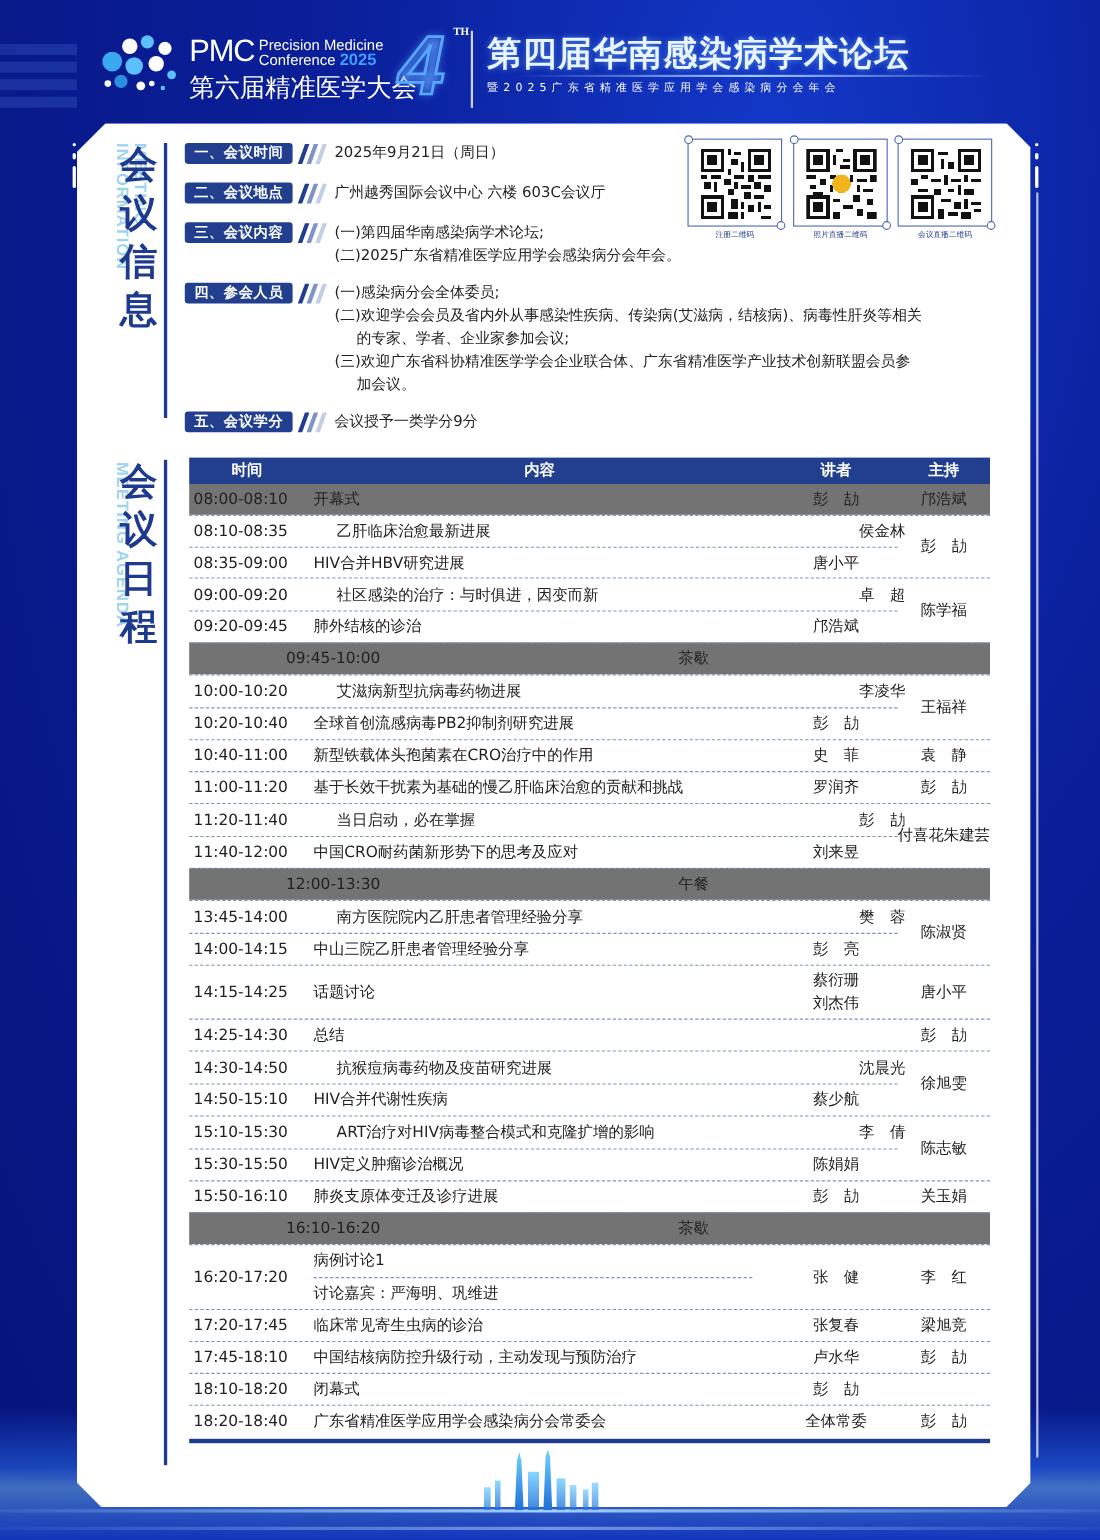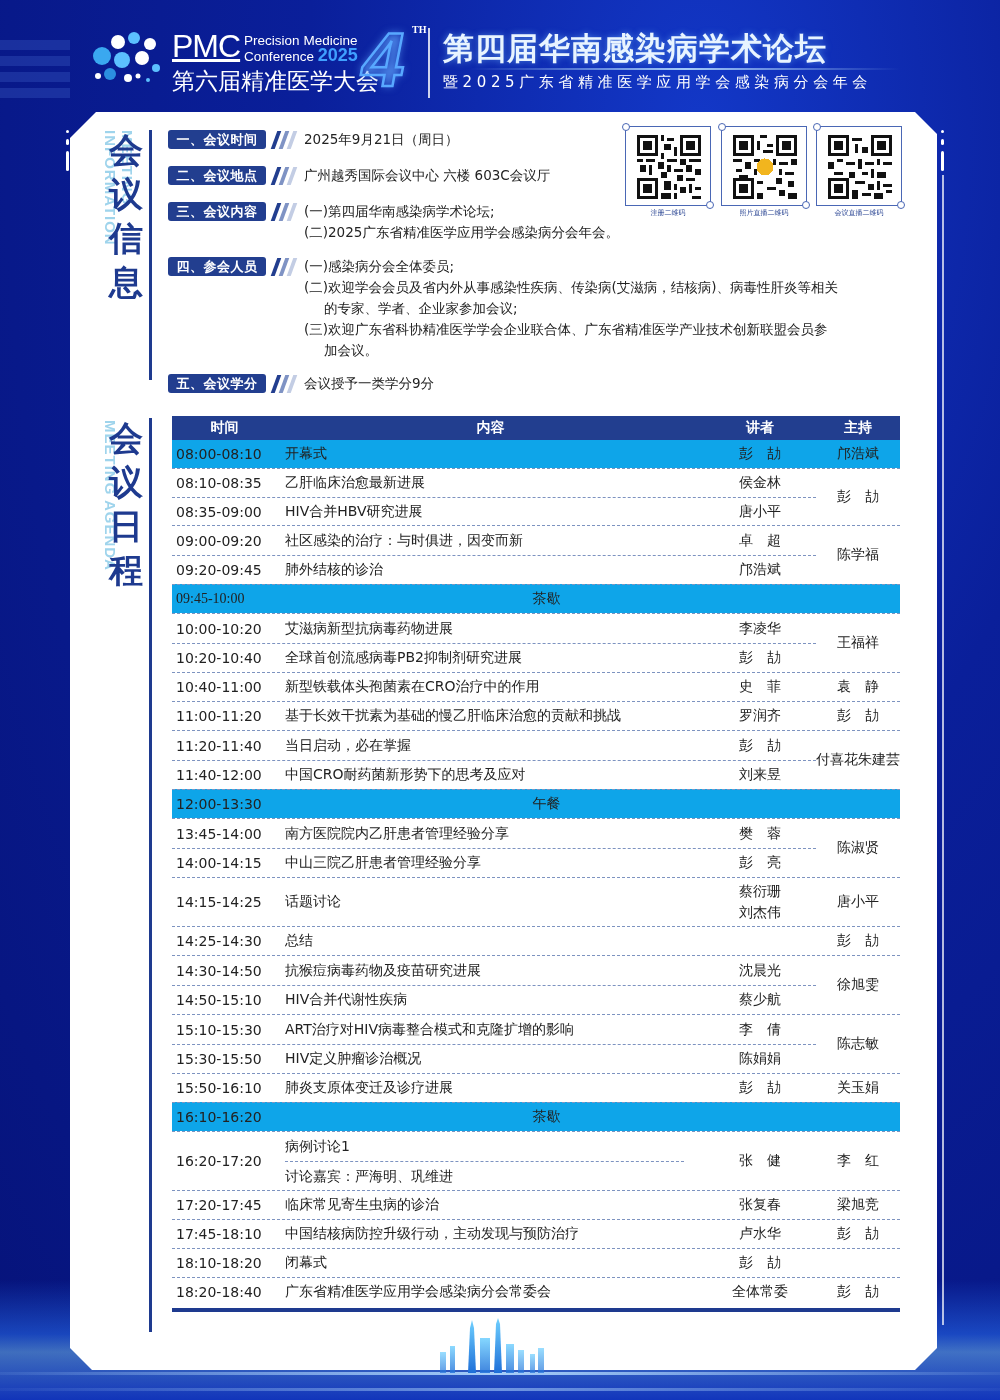--- a/index.html
+++ b/index.html
@@ -25,7 +25,7 @@
   .header { position: absolute; top: 0; left: 0; width: 1000px; height: 105px; }
   .logo-mark { position: absolute; left: 90px; top: 26px; width: 75px; height: 62px; }
   .pmc-block { position: absolute; left: 172px; top: 30px; color: #fff; }
-  .pmc-big { font-family: "Liberation Sans", sans-serif; font-size: 32px; letter-spacing: -1px; display: inline-block; vertical-align: top; line-height: 32px; text-decoration: underline; }
+  .pmc-big { font-family: "Liberation Sans", sans-serif; font-size: 28px; letter-spacing: -1px; display: inline-block; vertical-align: top; line-height: 32px; }
   .pmc-small { display: inline-block; vertical-align: top; margin-left: 4px; font-family: "Liberation Sans", sans-serif; font-size: 13.5px; line-height: 14px; padding-top: 4px; }
   .pmc-small .yr { color: #3fa0ff; font-weight: bold; font-size: 18px; }
   .pmc-cn { font-size: 23px; letter-spacing: 0px; margin-top: 2px; font-weight: 300; }

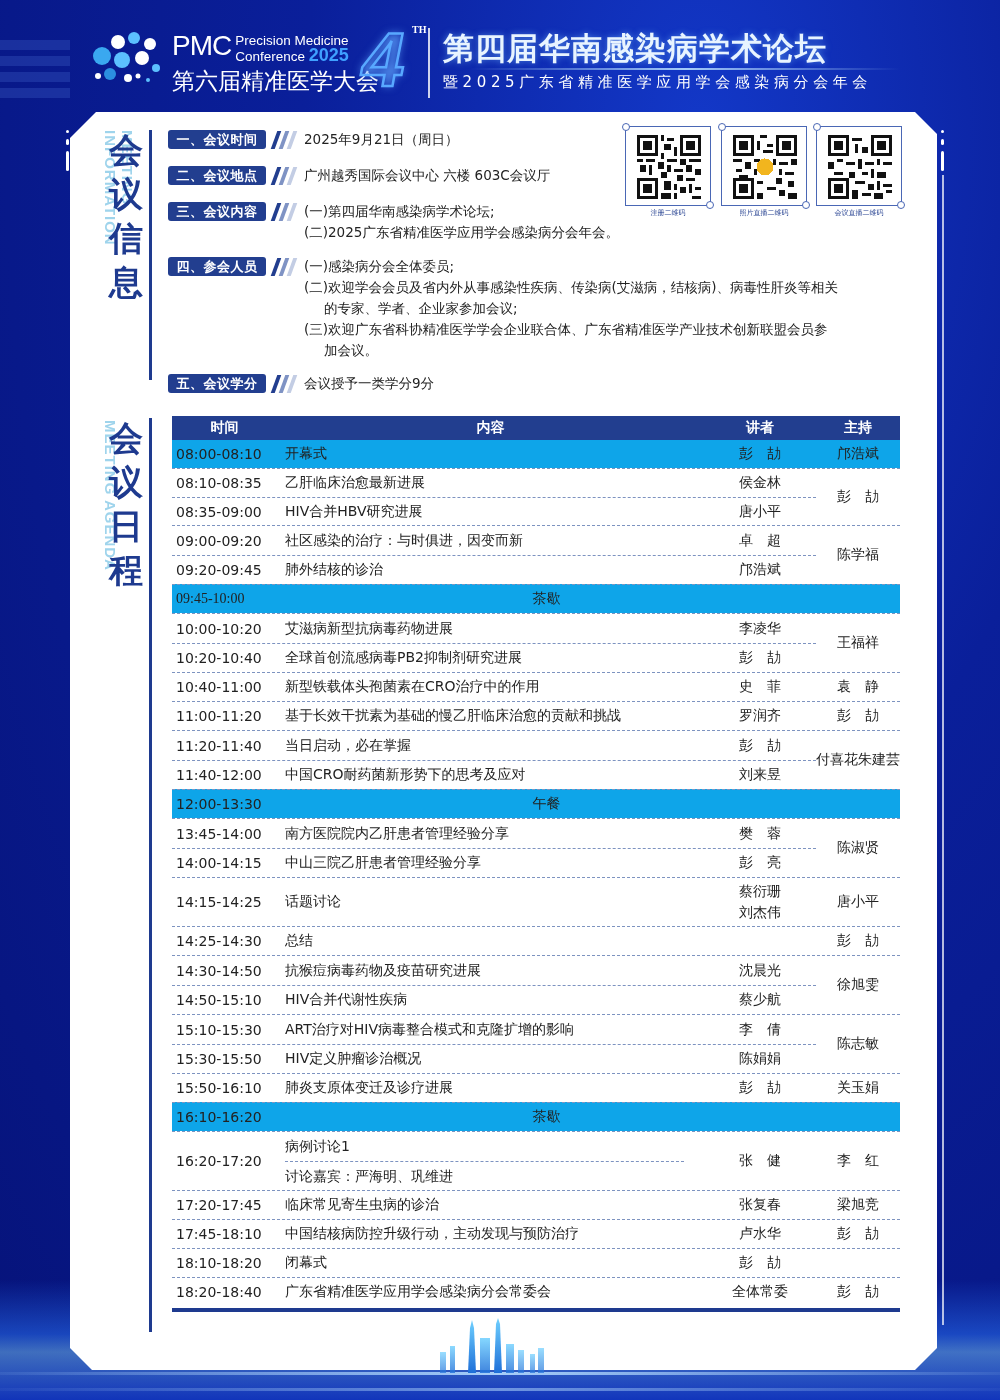--- a/index.html
+++ b/index.html
@@ -27,7 +27,7 @@
   .pmc-block { position: absolute; left: 172px; top: 30px; color: #fff; }
   .pmc-big { font-family: "Liberation Sans", sans-serif; font-size: 28px; letter-spacing: -1px; display: inline-block; vertical-align: top; line-height: 32px; }
   .pmc-small { display: inline-block; vertical-align: top; margin-left: 4px; font-family: "Liberation Sans", sans-serif; font-size: 13.5px; line-height: 14px; padding-top: 4px; }
-  .pmc-small .yr { color: #3fa0ff; font-weight: bold; font-size: 18px; }
+  .pmc-small .yr { color: #3fa0ff; font-weight: bold; font-size: 15px; }
   .pmc-cn { font-size: 23px; letter-spacing: 0px; margin-top: 2px; font-weight: 300; }
   .four { position: absolute; left: 362px; top: 22px; font-family: "Liberation Sans", sans-serif; font-size: 76px; line-height: 76px; color: transparent; -webkit-text-stroke: 2.5px #58a8ff; font-weight: bold; font-style: italic; text-shadow: 0 0 8px rgba(100,170,255,0.7); }
   .four-th { position: absolute; left: 412px; top: 24px; color: #fff; font-size: 10px; font-family: Liberation Serif, serif; font-weight: bold; }

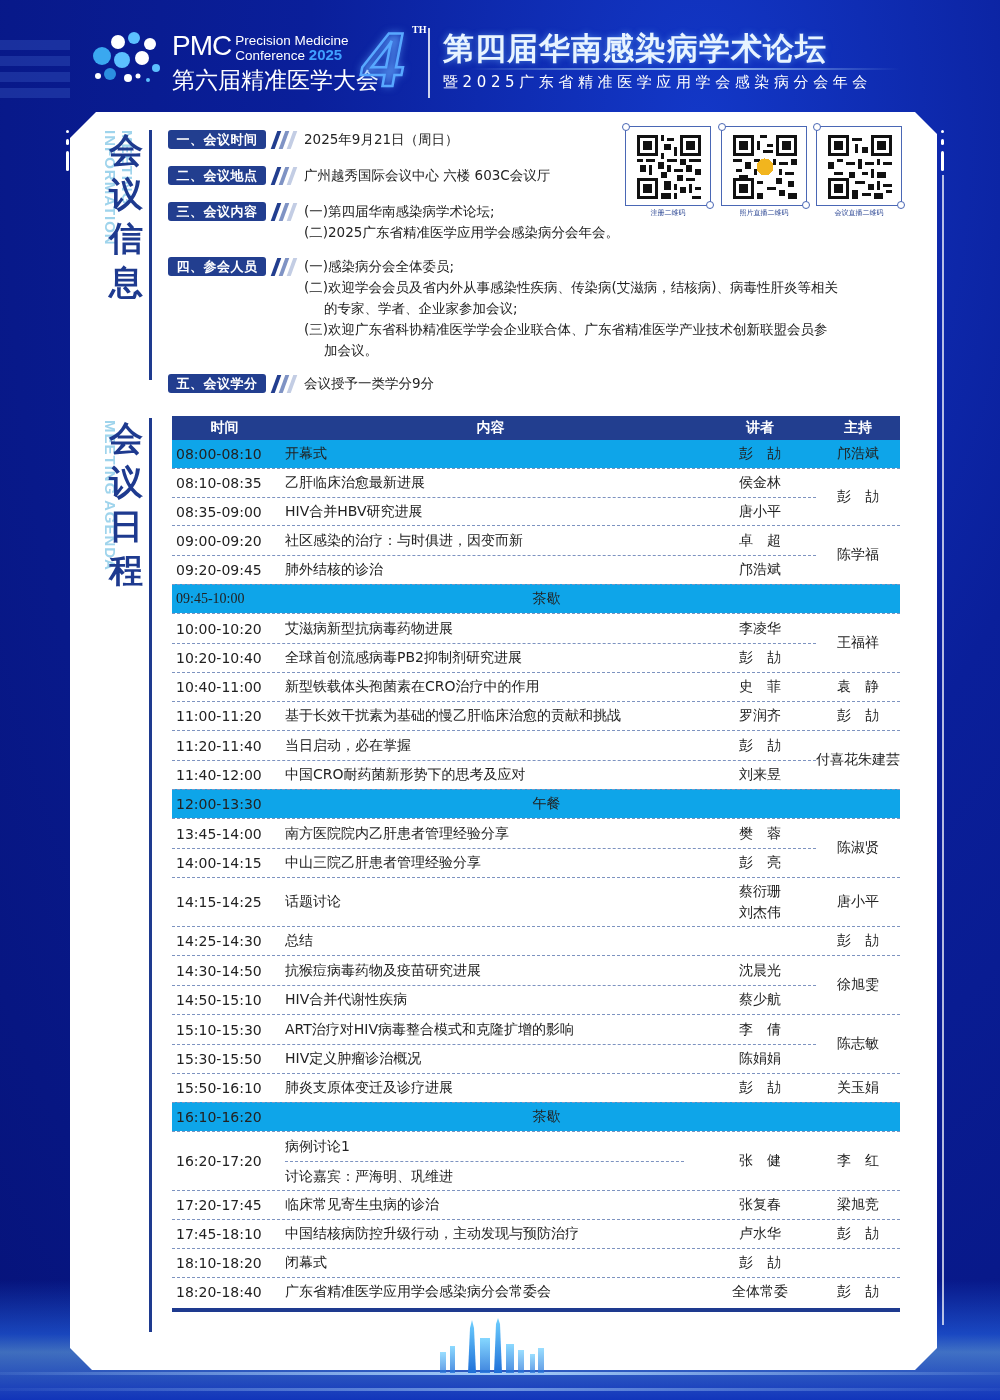--- a/index.html
+++ b/index.html
@@ -33,7 +33,7 @@
   .four-th { position: absolute; left: 412px; top: 24px; color: #fff; font-size: 10px; font-family: Liberation Serif, serif; font-weight: bold; }
   .hdr-divider { position: absolute; left: 428px; top: 28px; width: 2px; height: 70px; background: rgba(255,255,255,0.8); }
   .main-title { position: absolute; left: 443px; top: 28px; font-size: 31px; font-weight: bold; color: #e8f4ff; letter-spacing: 1px; text-shadow: 0 0 6px rgba(120,190,255,0.6); }
-  .sub-title { position: absolute; left: 443px; top: 73px; font-size: 15px; color: #fff; letter-spacing: 4.6px; }
+  .sub-title { position: absolute; left: 443px; top: 73px; font-size: 10px; color: #fff; letter-spacing: 4.6px; }
   .title-glow { position: absolute; left: 470px; top: 68px; width: 430px; height: 2px; background: linear-gradient(90deg, rgba(255,255,255,0), rgba(180,220,255,0.9), rgba(255,255,255,0)); }
 
   

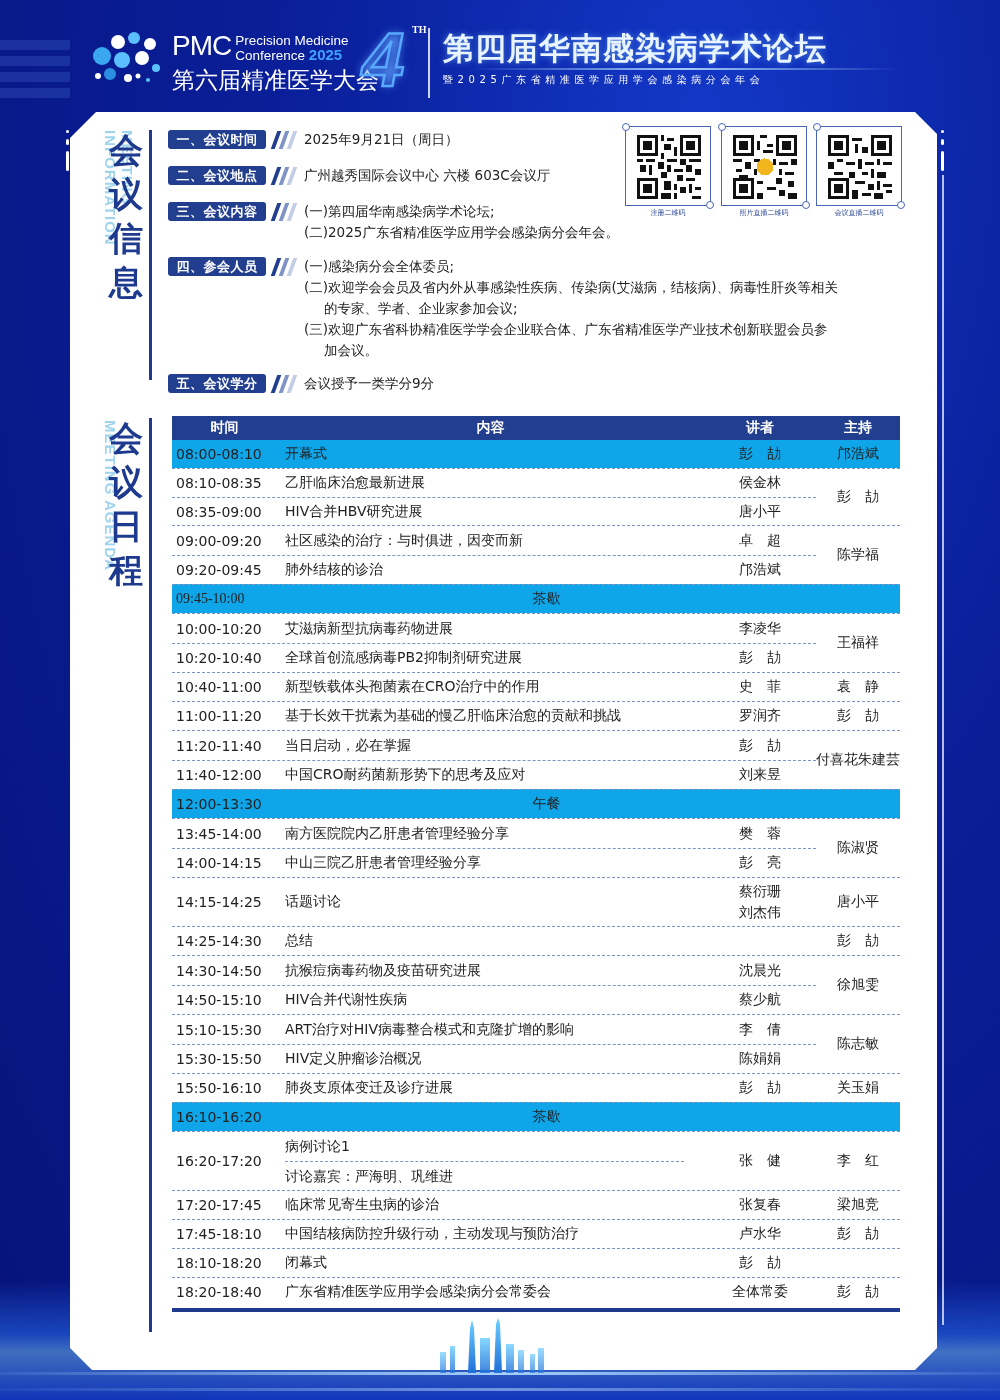--- a/index.html
+++ b/index.html
@@ -81,7 +81,7 @@
   .sched { position: absolute; left: 172px; top: 416px; width: 728px; }
   .sched-head { display: flex; height: 24px; background: #223e8f; color: #fff; font-size: 14px; font-weight: bold; align-items: center; }
   .row { display: flex; align-items: center; font-size: 14px; color: #222; font-weight: 500; border-top: 1px dashed #7d93c0; position: relative; }
-  .row.break { background: #0ea5e9; }
+  .row.break { background: #737373; justify-content: flex-end; }
   .c-time { width: 105px; padding-left: 4px; flex: none; font-weight: 500; }
   .c-topic { width: 427px; padding-left: 8px; flex: none; }
   .c-spk { width: 112px; text-align: center; flex: none; letter-spacing: 0; }

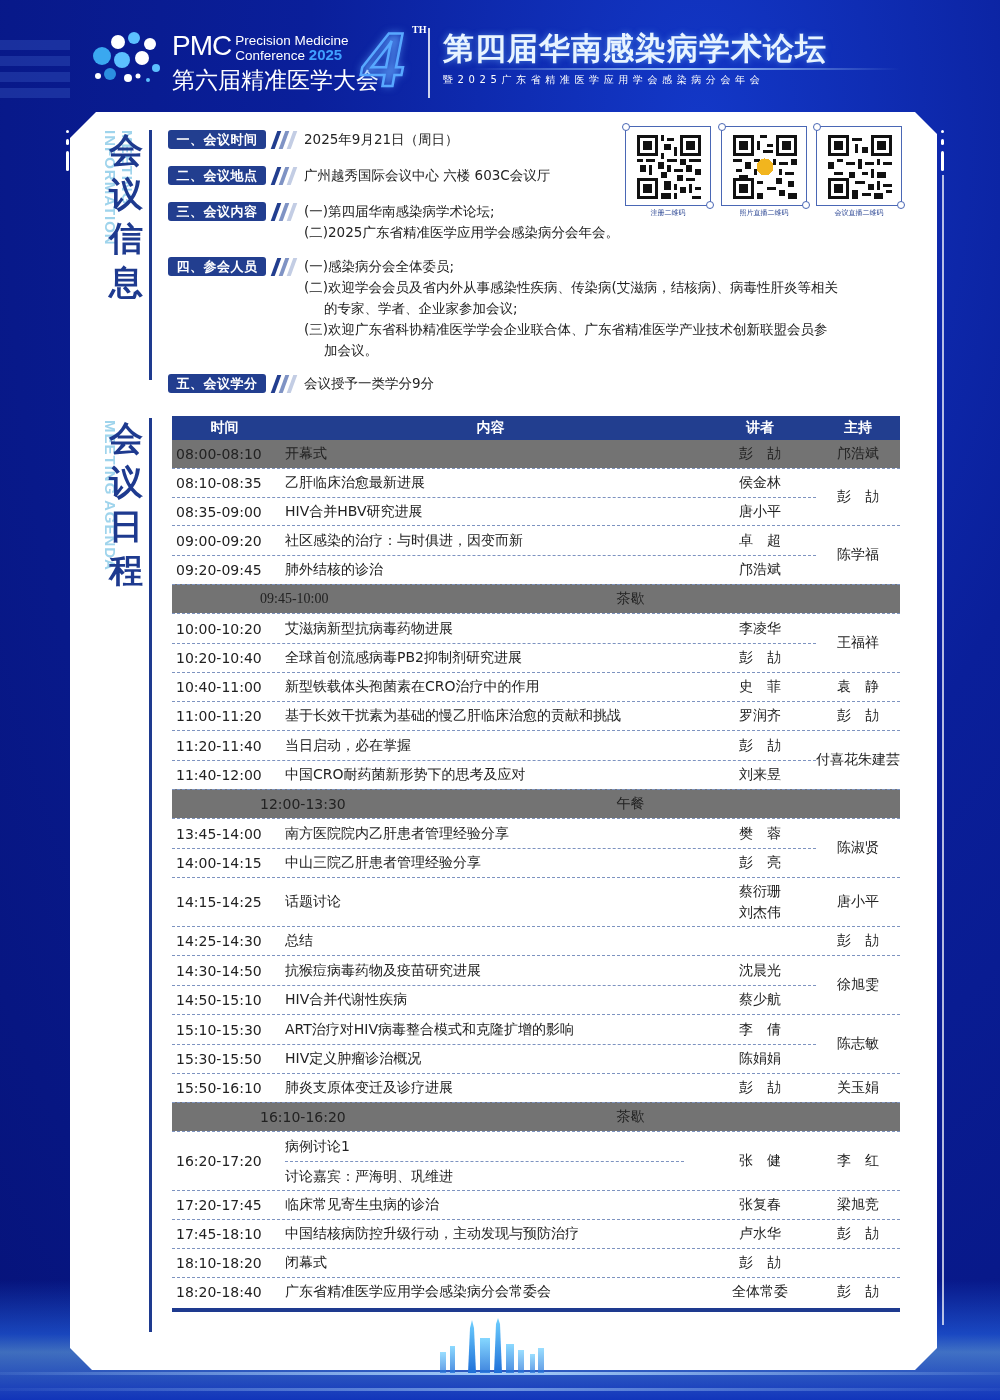--- a/index.html
+++ b/index.html
@@ -92,7 +92,7 @@
   .head-host { width: 84px; text-align: center; }
   .grp { display: flex; position: relative; border-top: 1px dashed #7d93c0; }
   .grp-left { width: 644px; flex: none; }
-  .grp-left .row:first-child { border-top: none; }
+  .grp-left .row:first-child { border-top: none; gap: 21px; }
   .grp-host { width: 84px; flex: none; display: flex; align-items: center; justify-content: center; font-size: 14px; font-weight: 500; color: #222; }
   .sched-bottom { height: 4px; background: #1e3a8f; margin-top: 2px; }
   .break-topic { width: 539px; text-align: center; flex: none; }

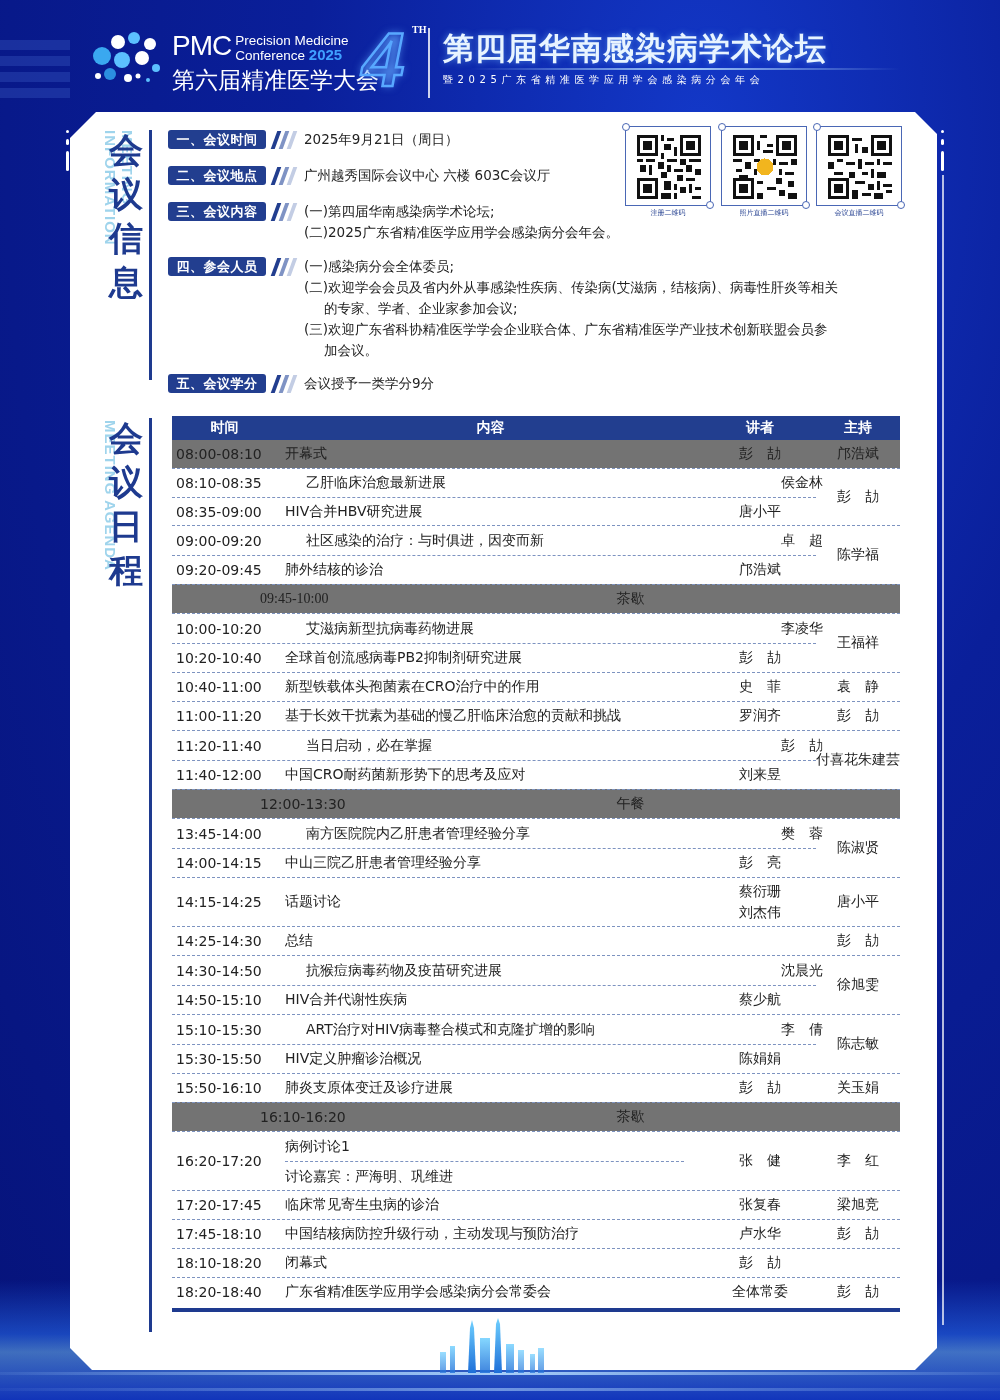--- a/index.html
+++ b/index.html
@@ -307,7 +307,7 @@
     <div class="grp-host">陈学福</div>
   </div>
 
-  <div class="row break" style="height:29px;font-family:Liberation Serif, serif;">
+  <div class="row break" style="height:29px;">
     <div class="c-time">09:45-10:00</div>
     <div class="break-topic">茶歇</div>
   </div>

